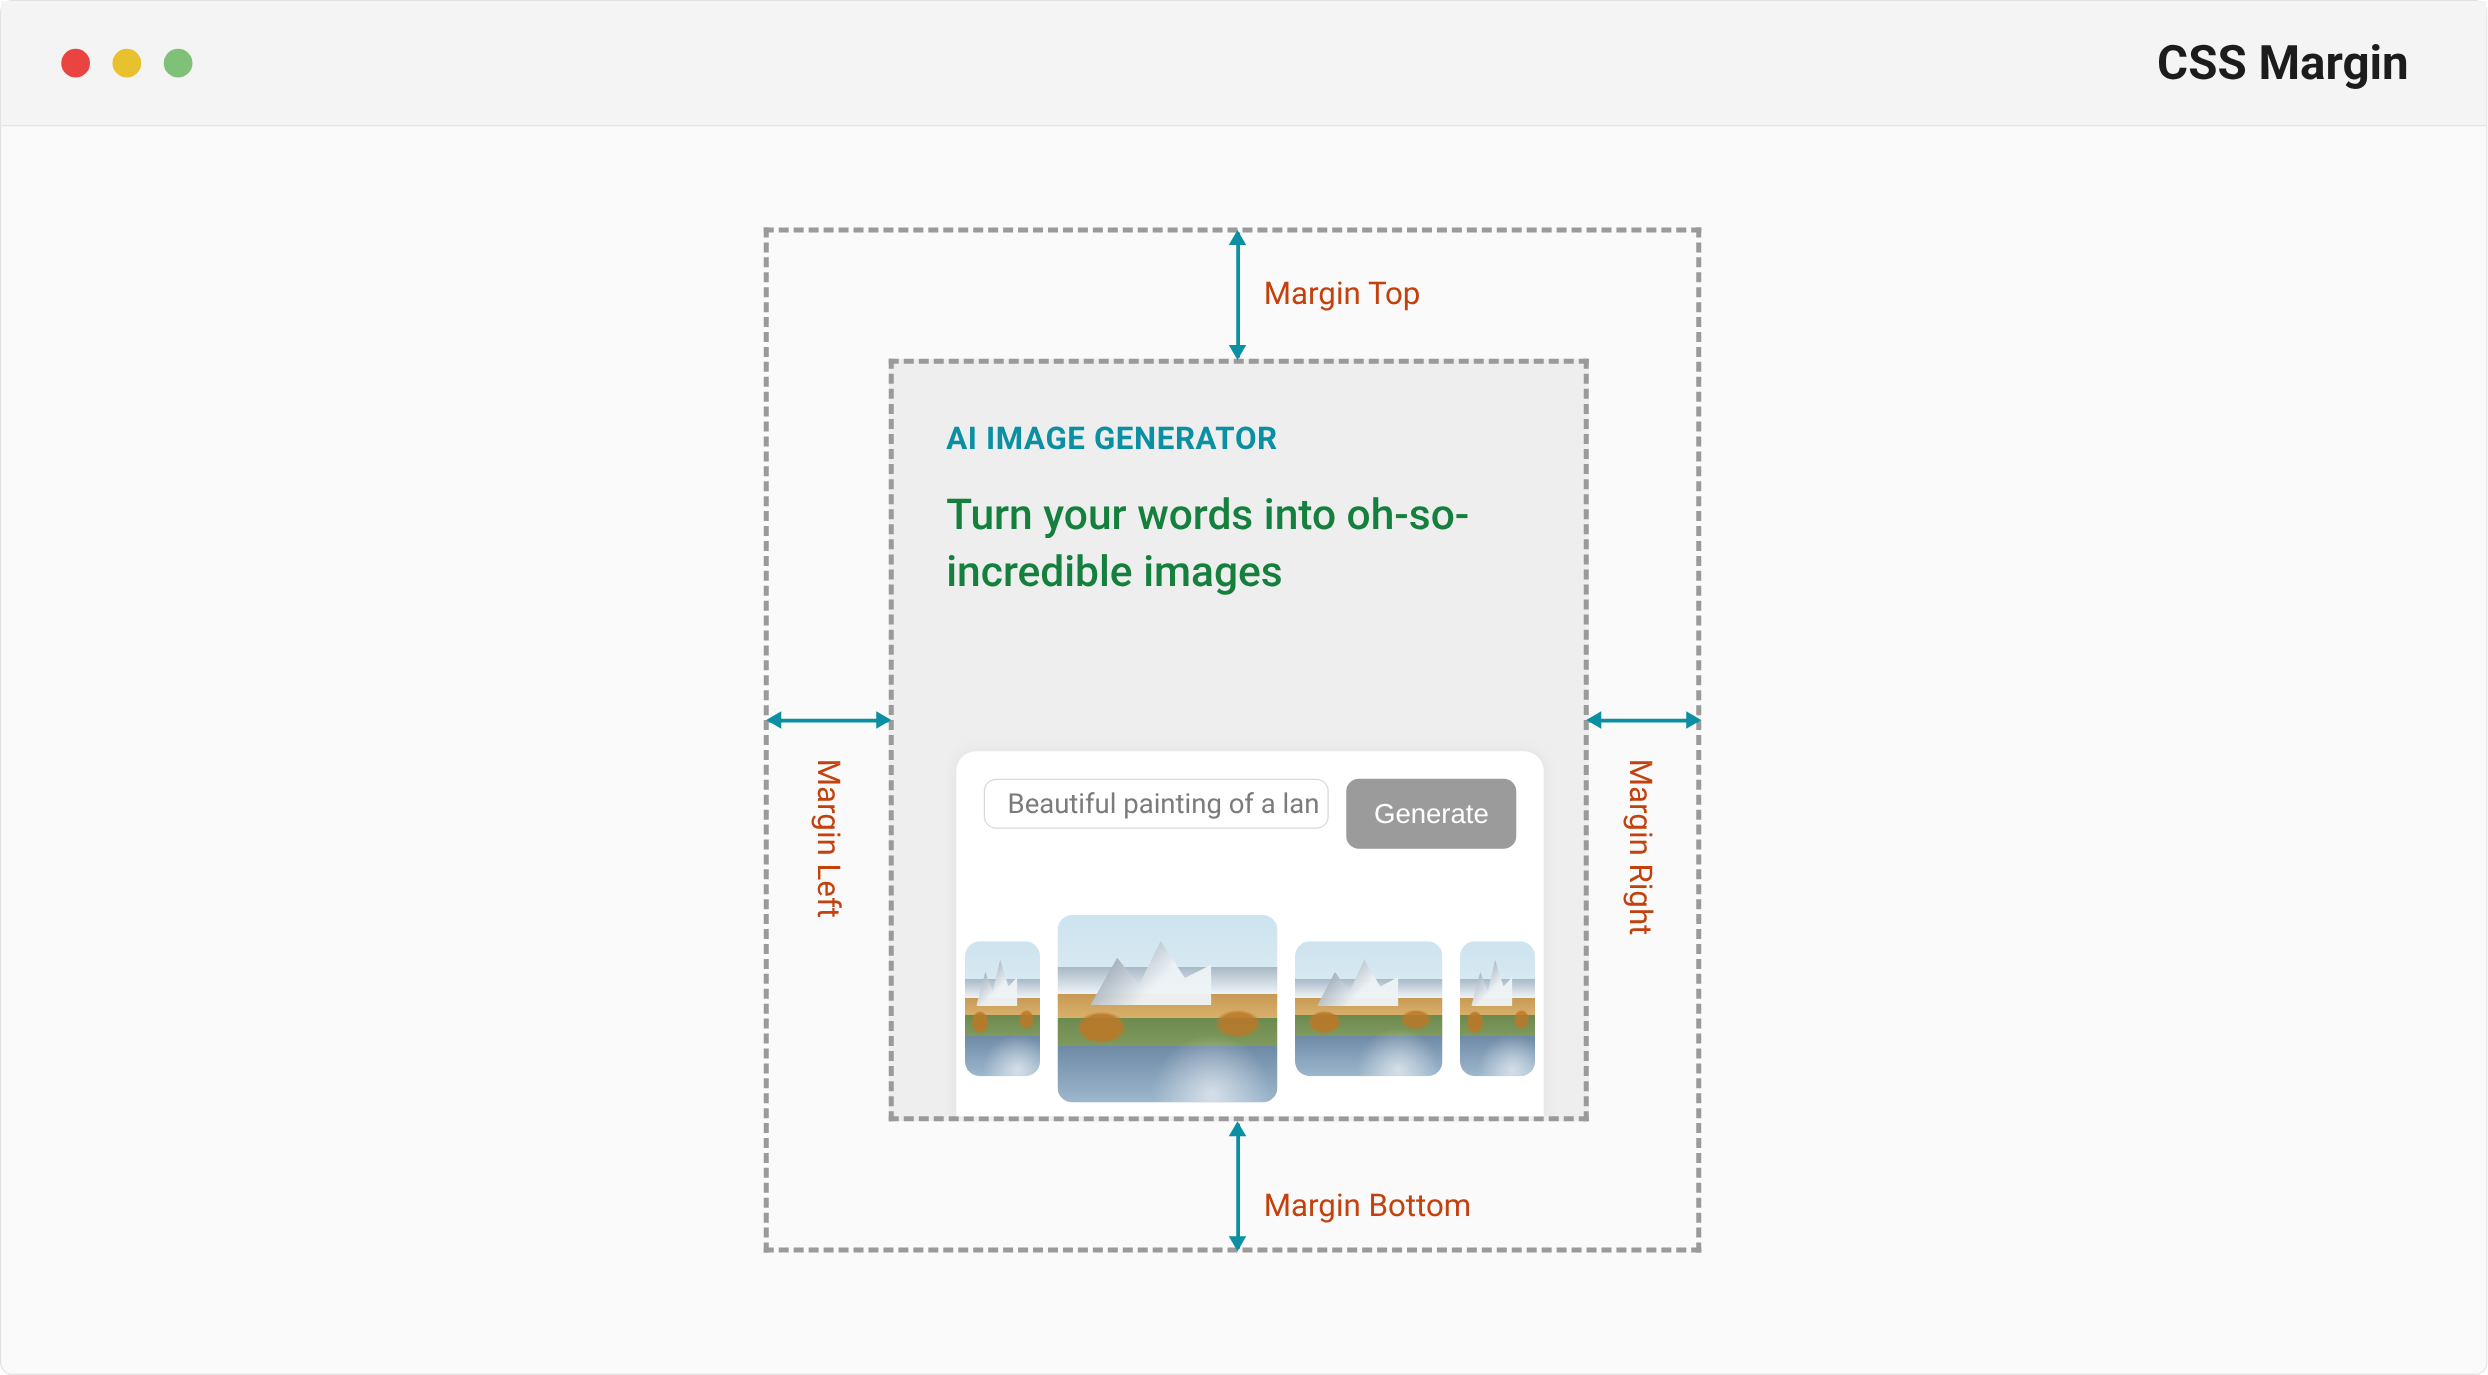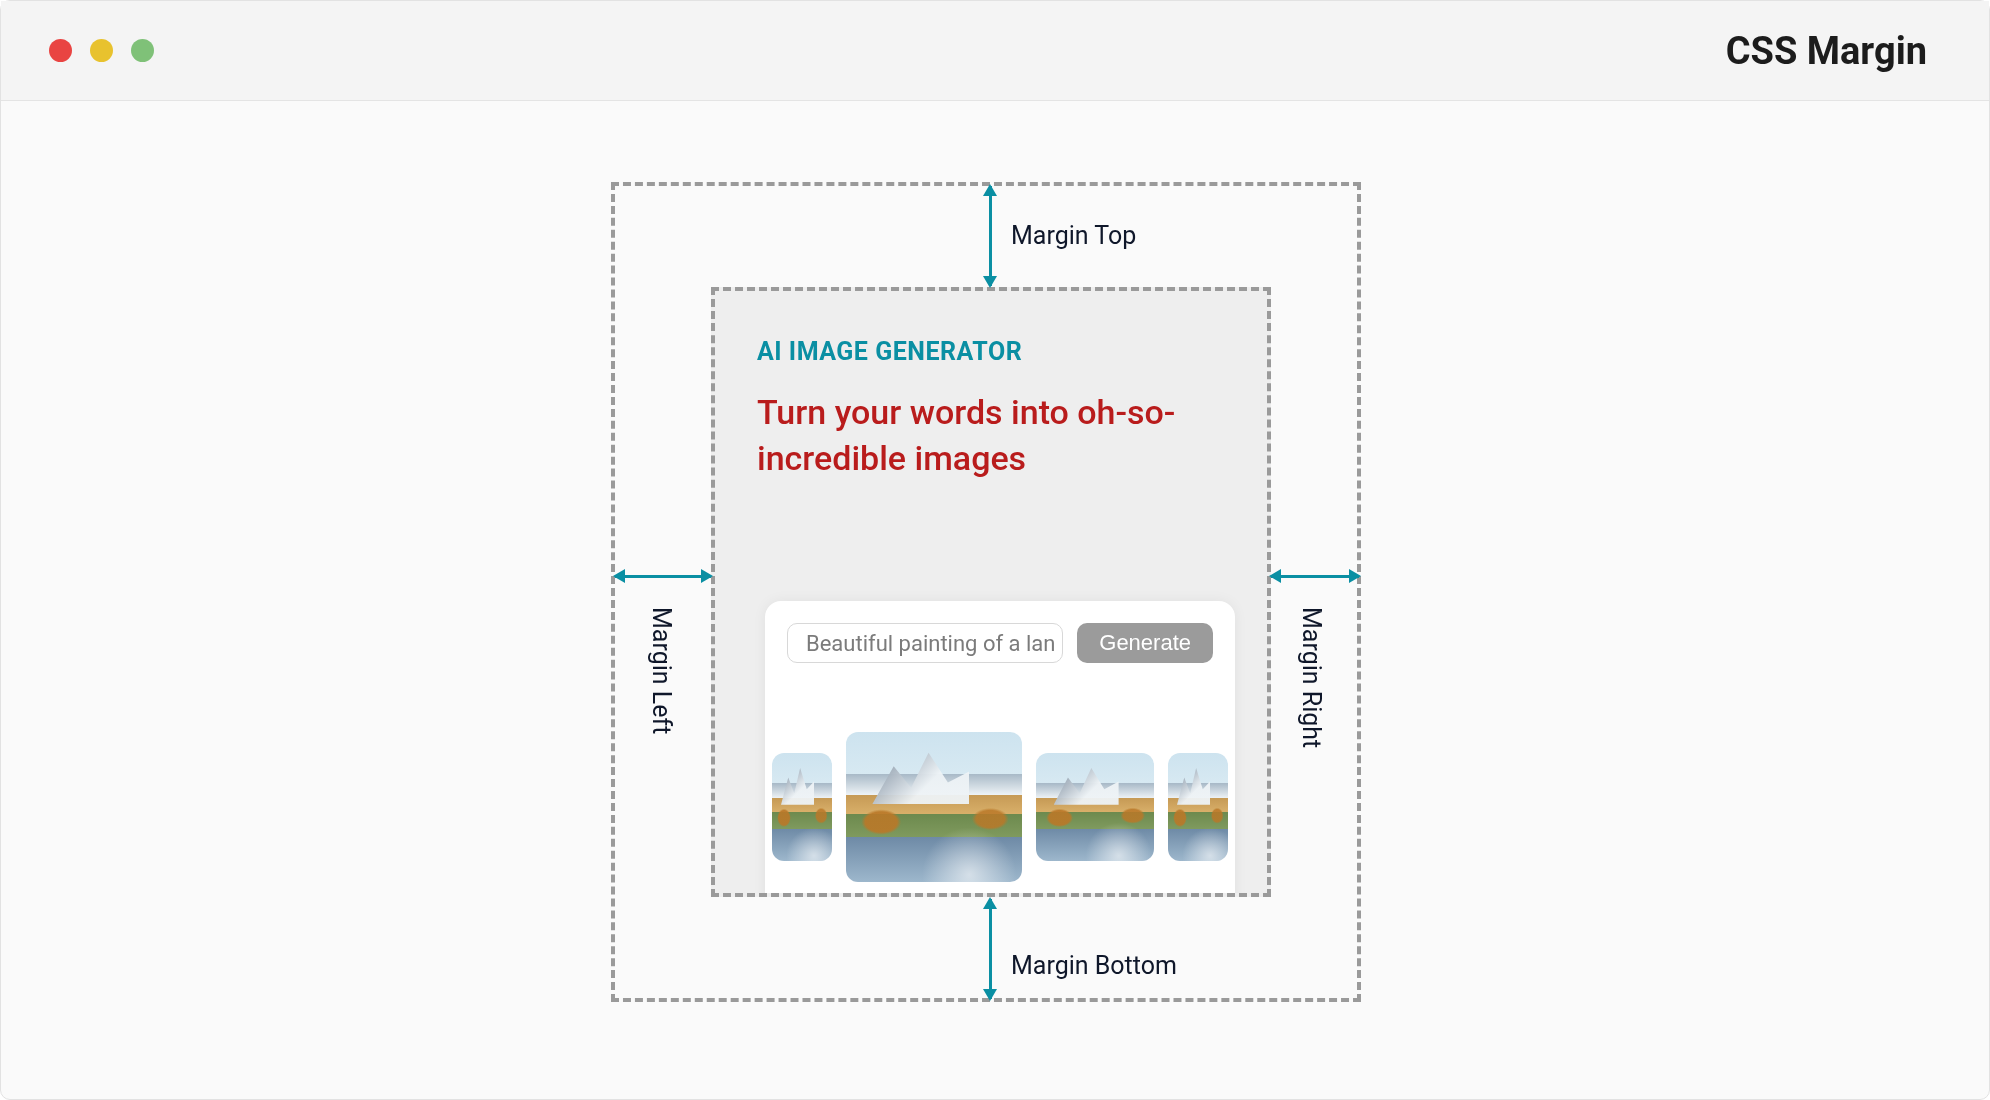--- a/index.html
+++ b/index.html
@@ -210,7 +210,7 @@
   }
   .mlabel {
     position: absolute;
-    color: #0f172a;
+    color: #c2410c;
     font-size: 25px;
     font-weight: 400;
     white-space: nowrap;

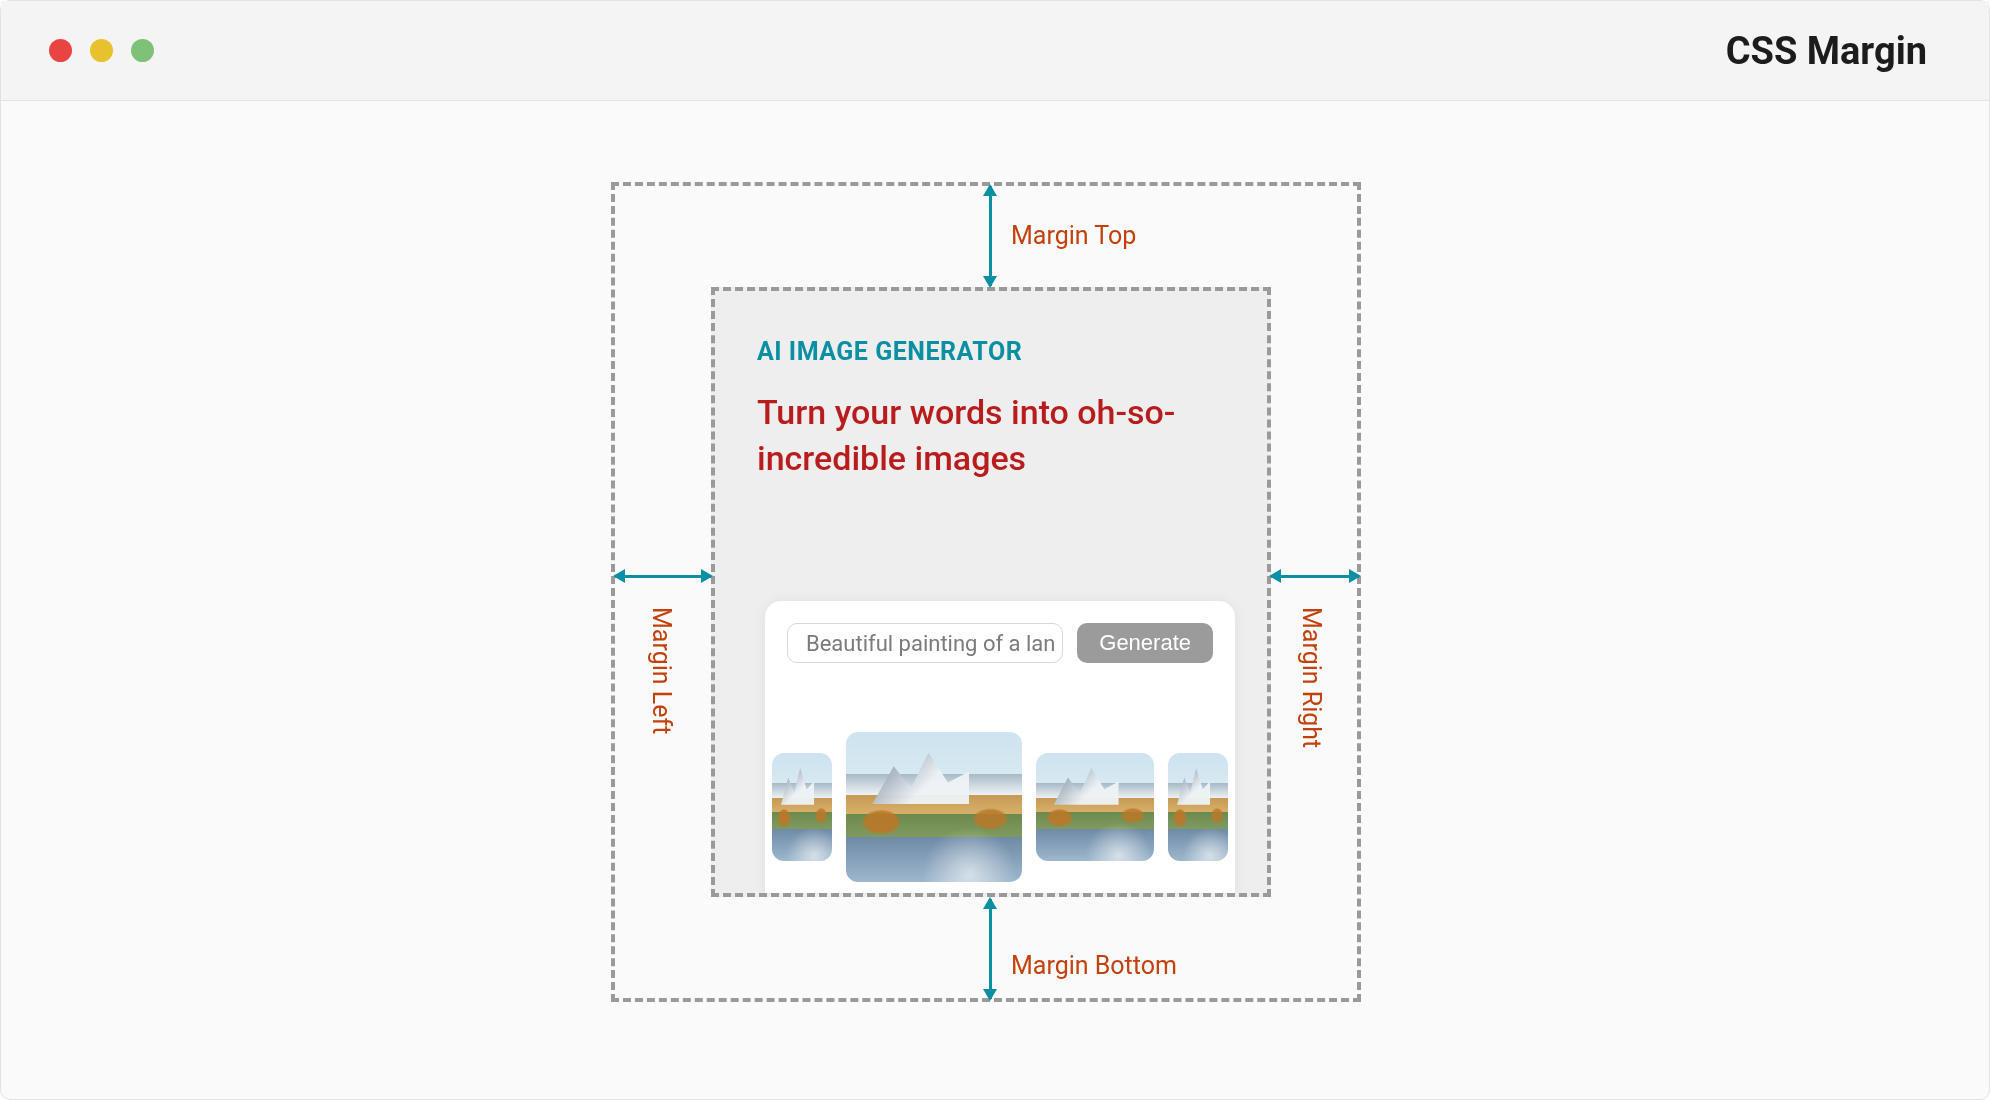--- a/index.html
+++ b/index.html
@@ -79,7 +79,7 @@
     margin-bottom: 24px;
   }
   .headline {
-    color: #b91c1c;
+    color: #15803d;
     font-size: 34px;
     font-weight: 500;
     line-height: 1.35;

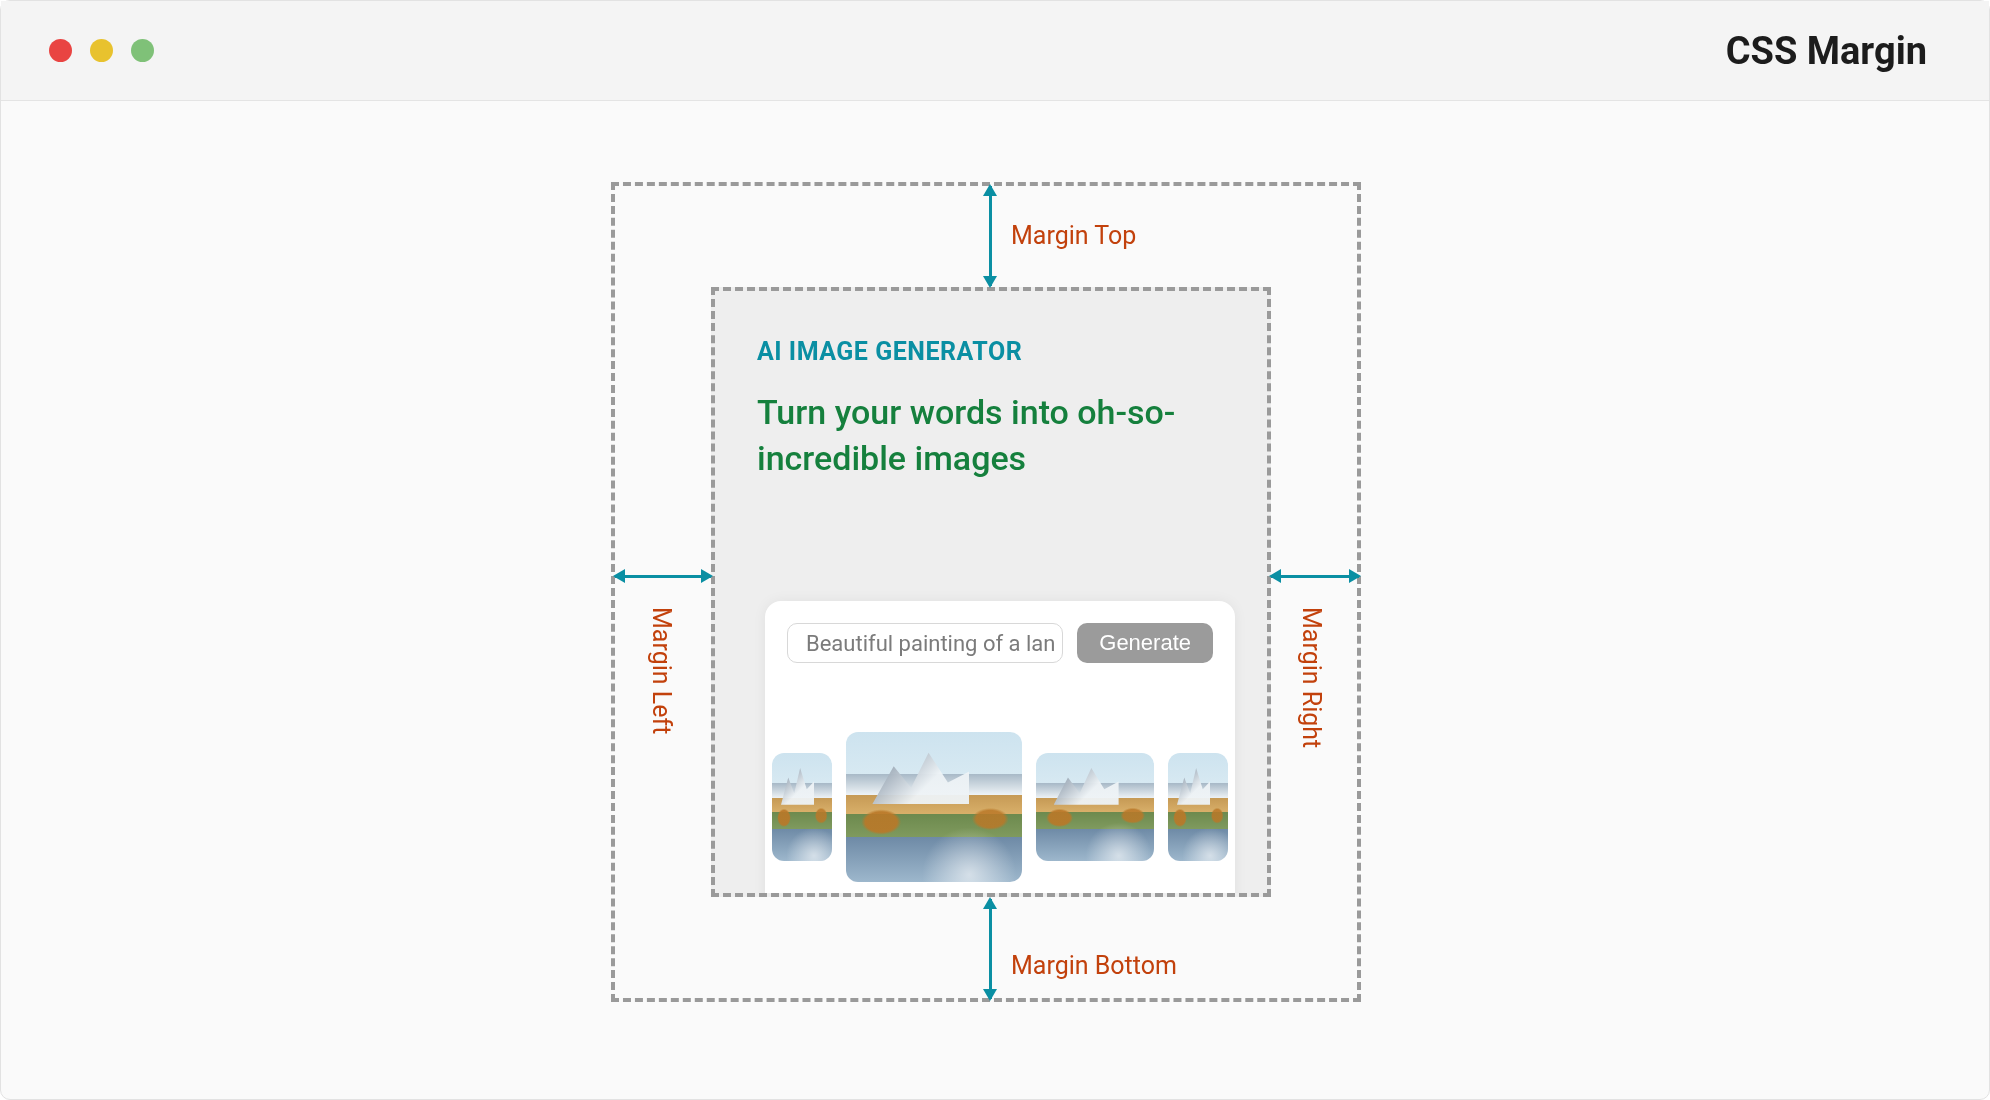--- a/index.html
+++ b/index.html
@@ -115,7 +115,7 @@
     white-space: nowrap;
   }
   .gen-btn {
-    height: 40px;
+    height: 56px;
     padding: 0 22px;
     background: #9b9b9b;
     color: #fff;

